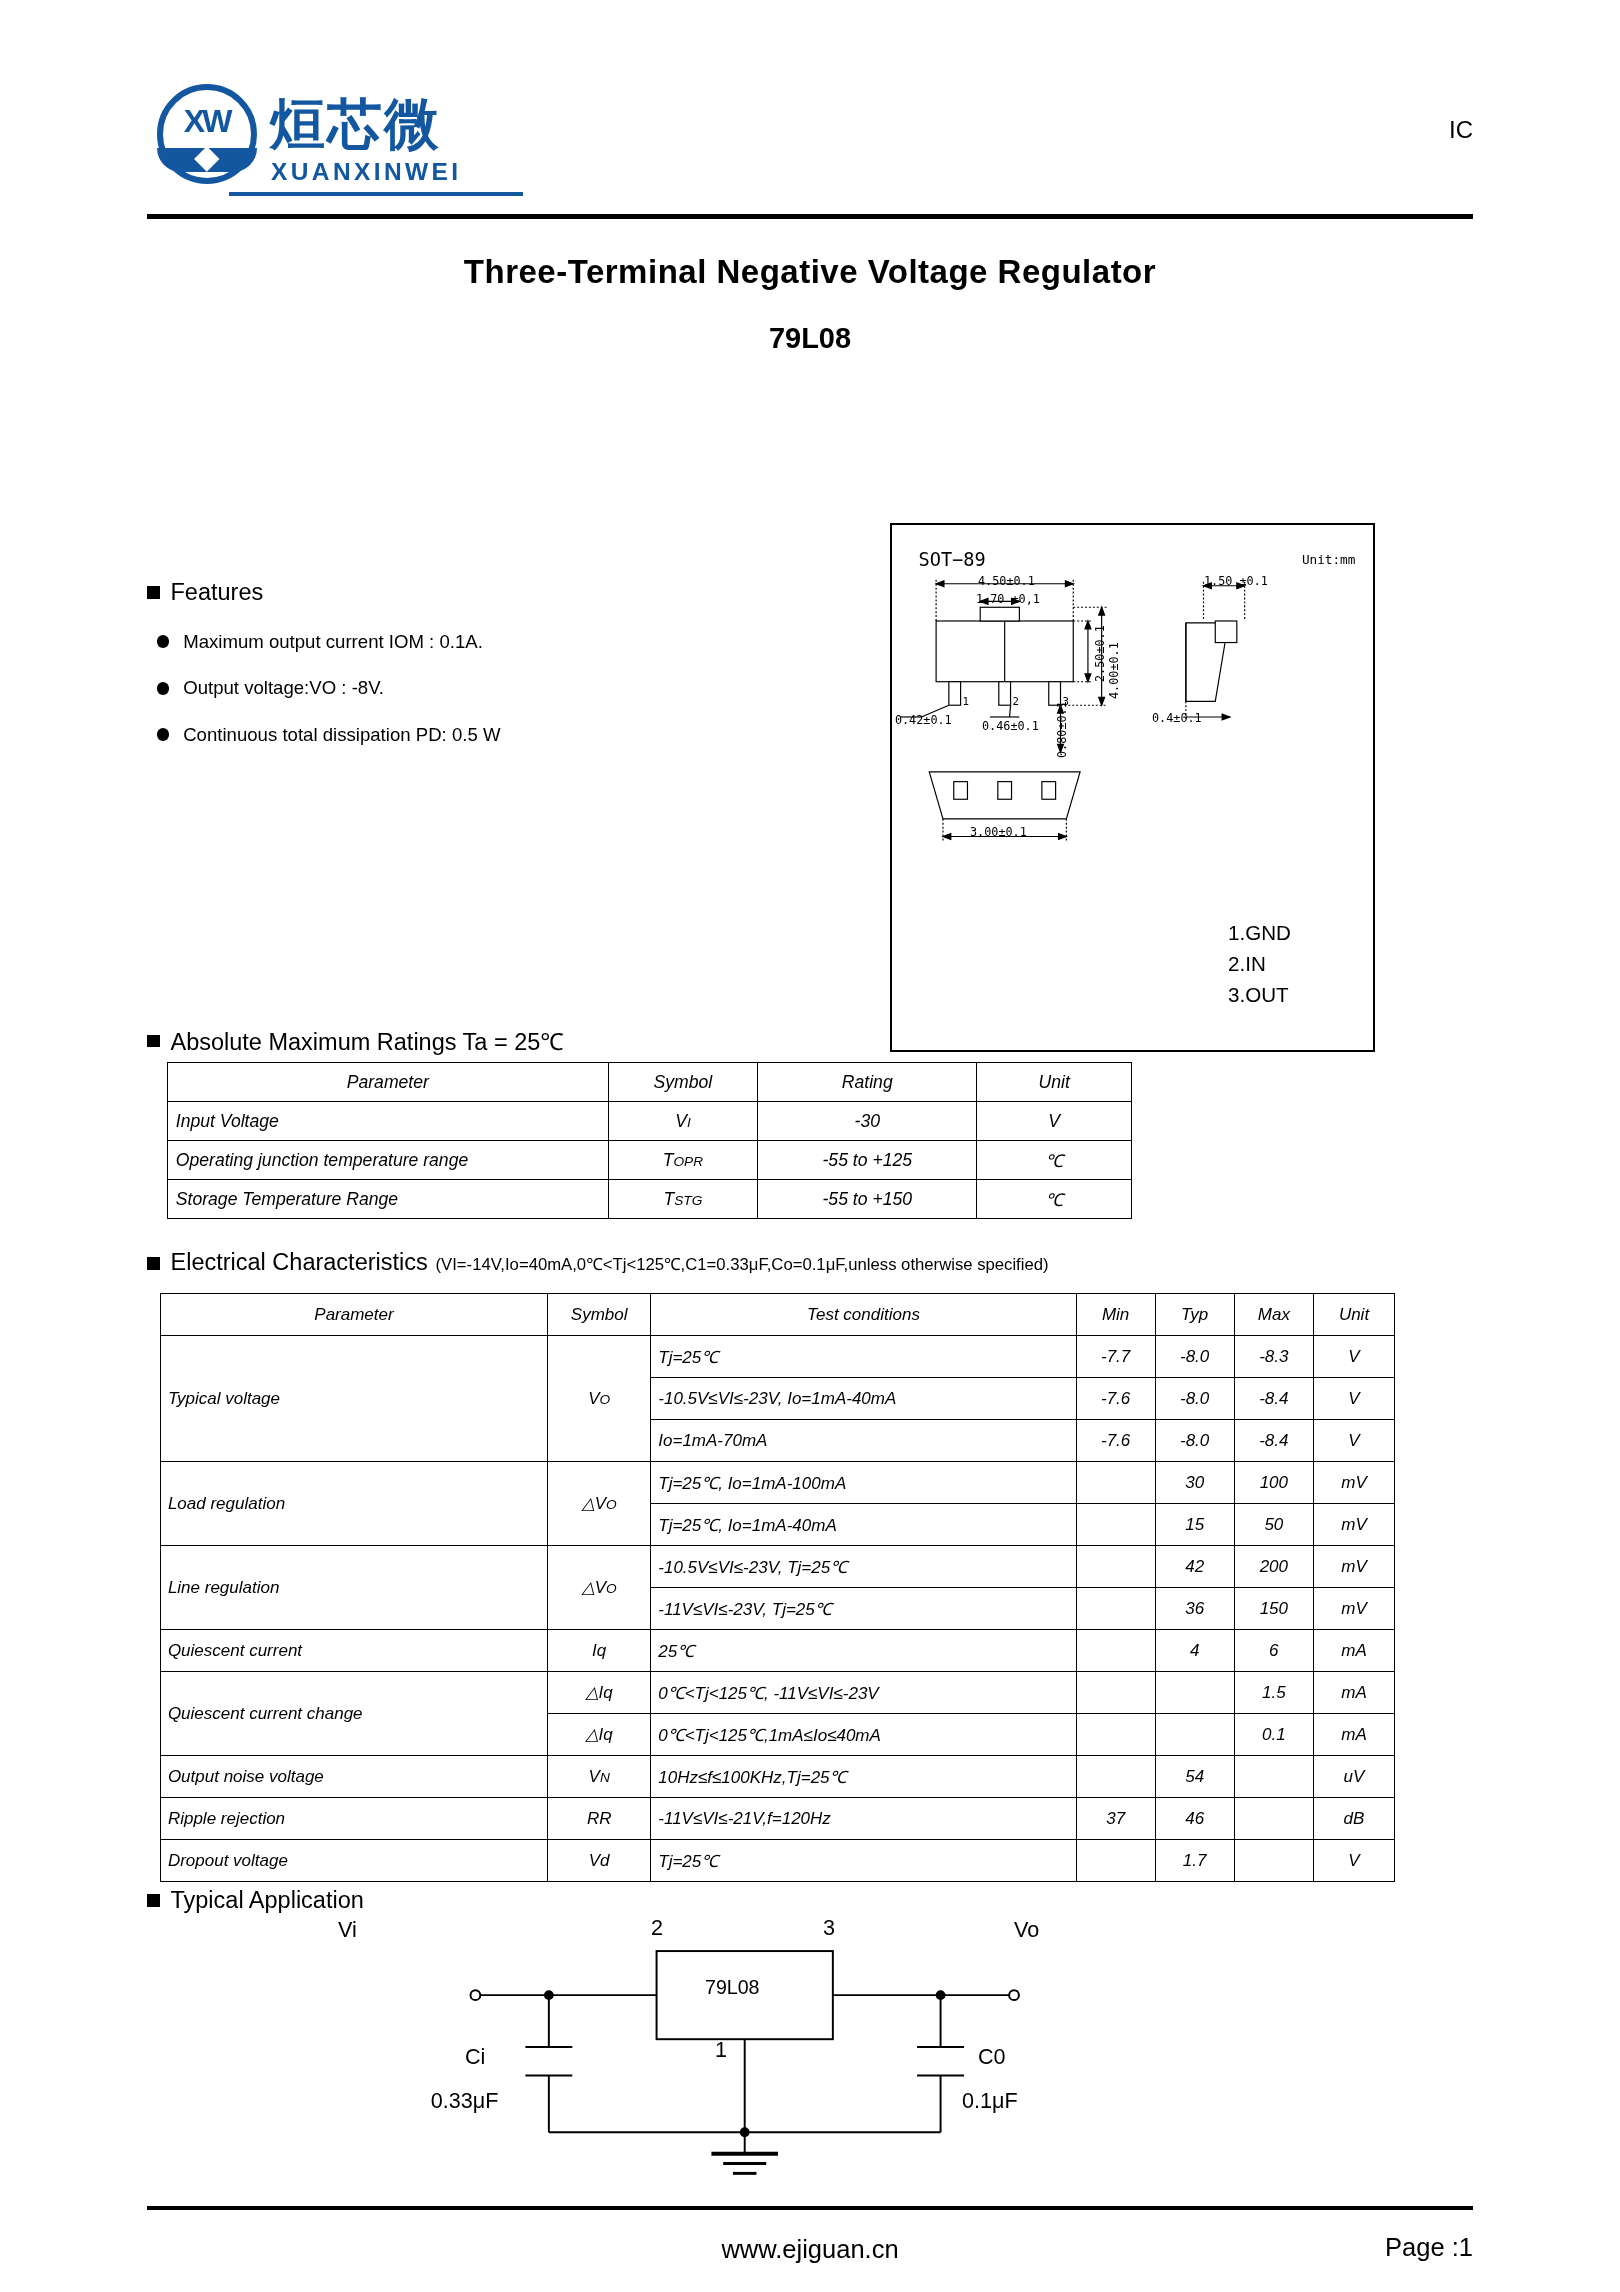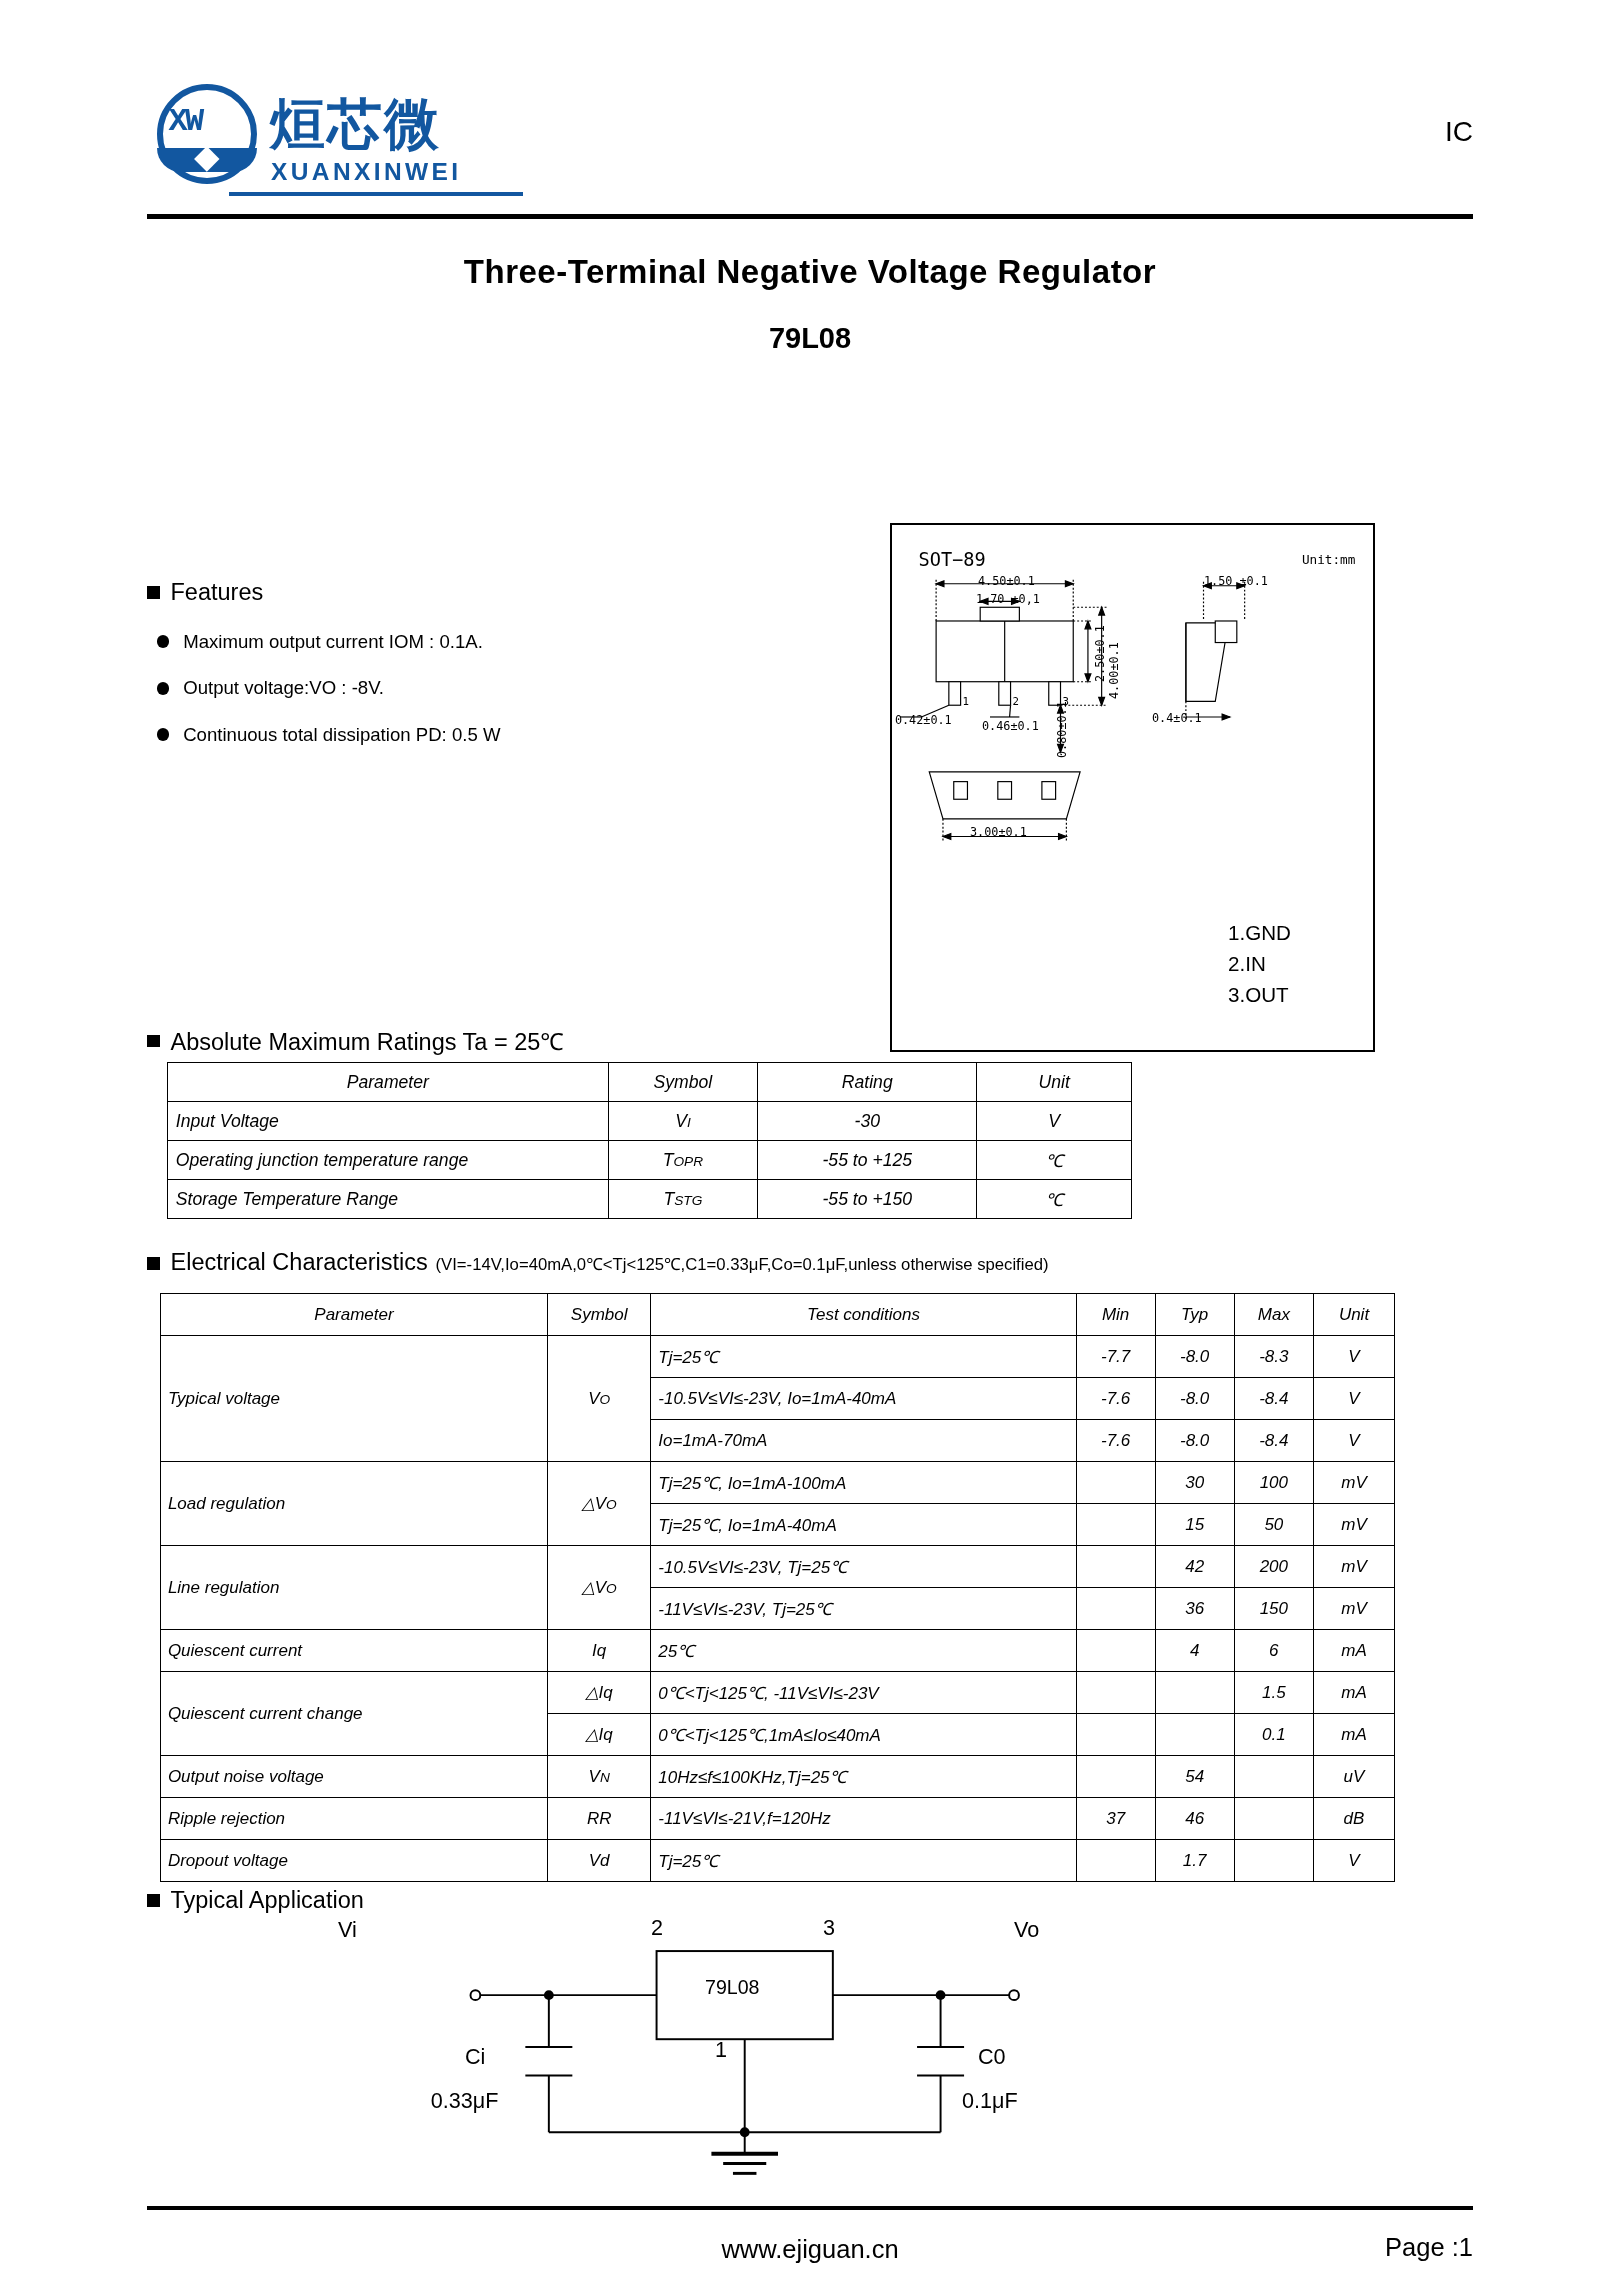--- a/index.html
+++ b/index.html
@@ -53,10 +53,11 @@
     top: 29px;
     width: 76px;
     height: 37px;
-    font-family: Liberation Mono, monospace;
+    font-family: Liberation Sans, sans-serif;
     font-weight: bold;
     font-size: 32px;
     color: #1257a0;
+    text-align: center;
     letter-spacing: -2.9px;
     line-height: 37px;
   }

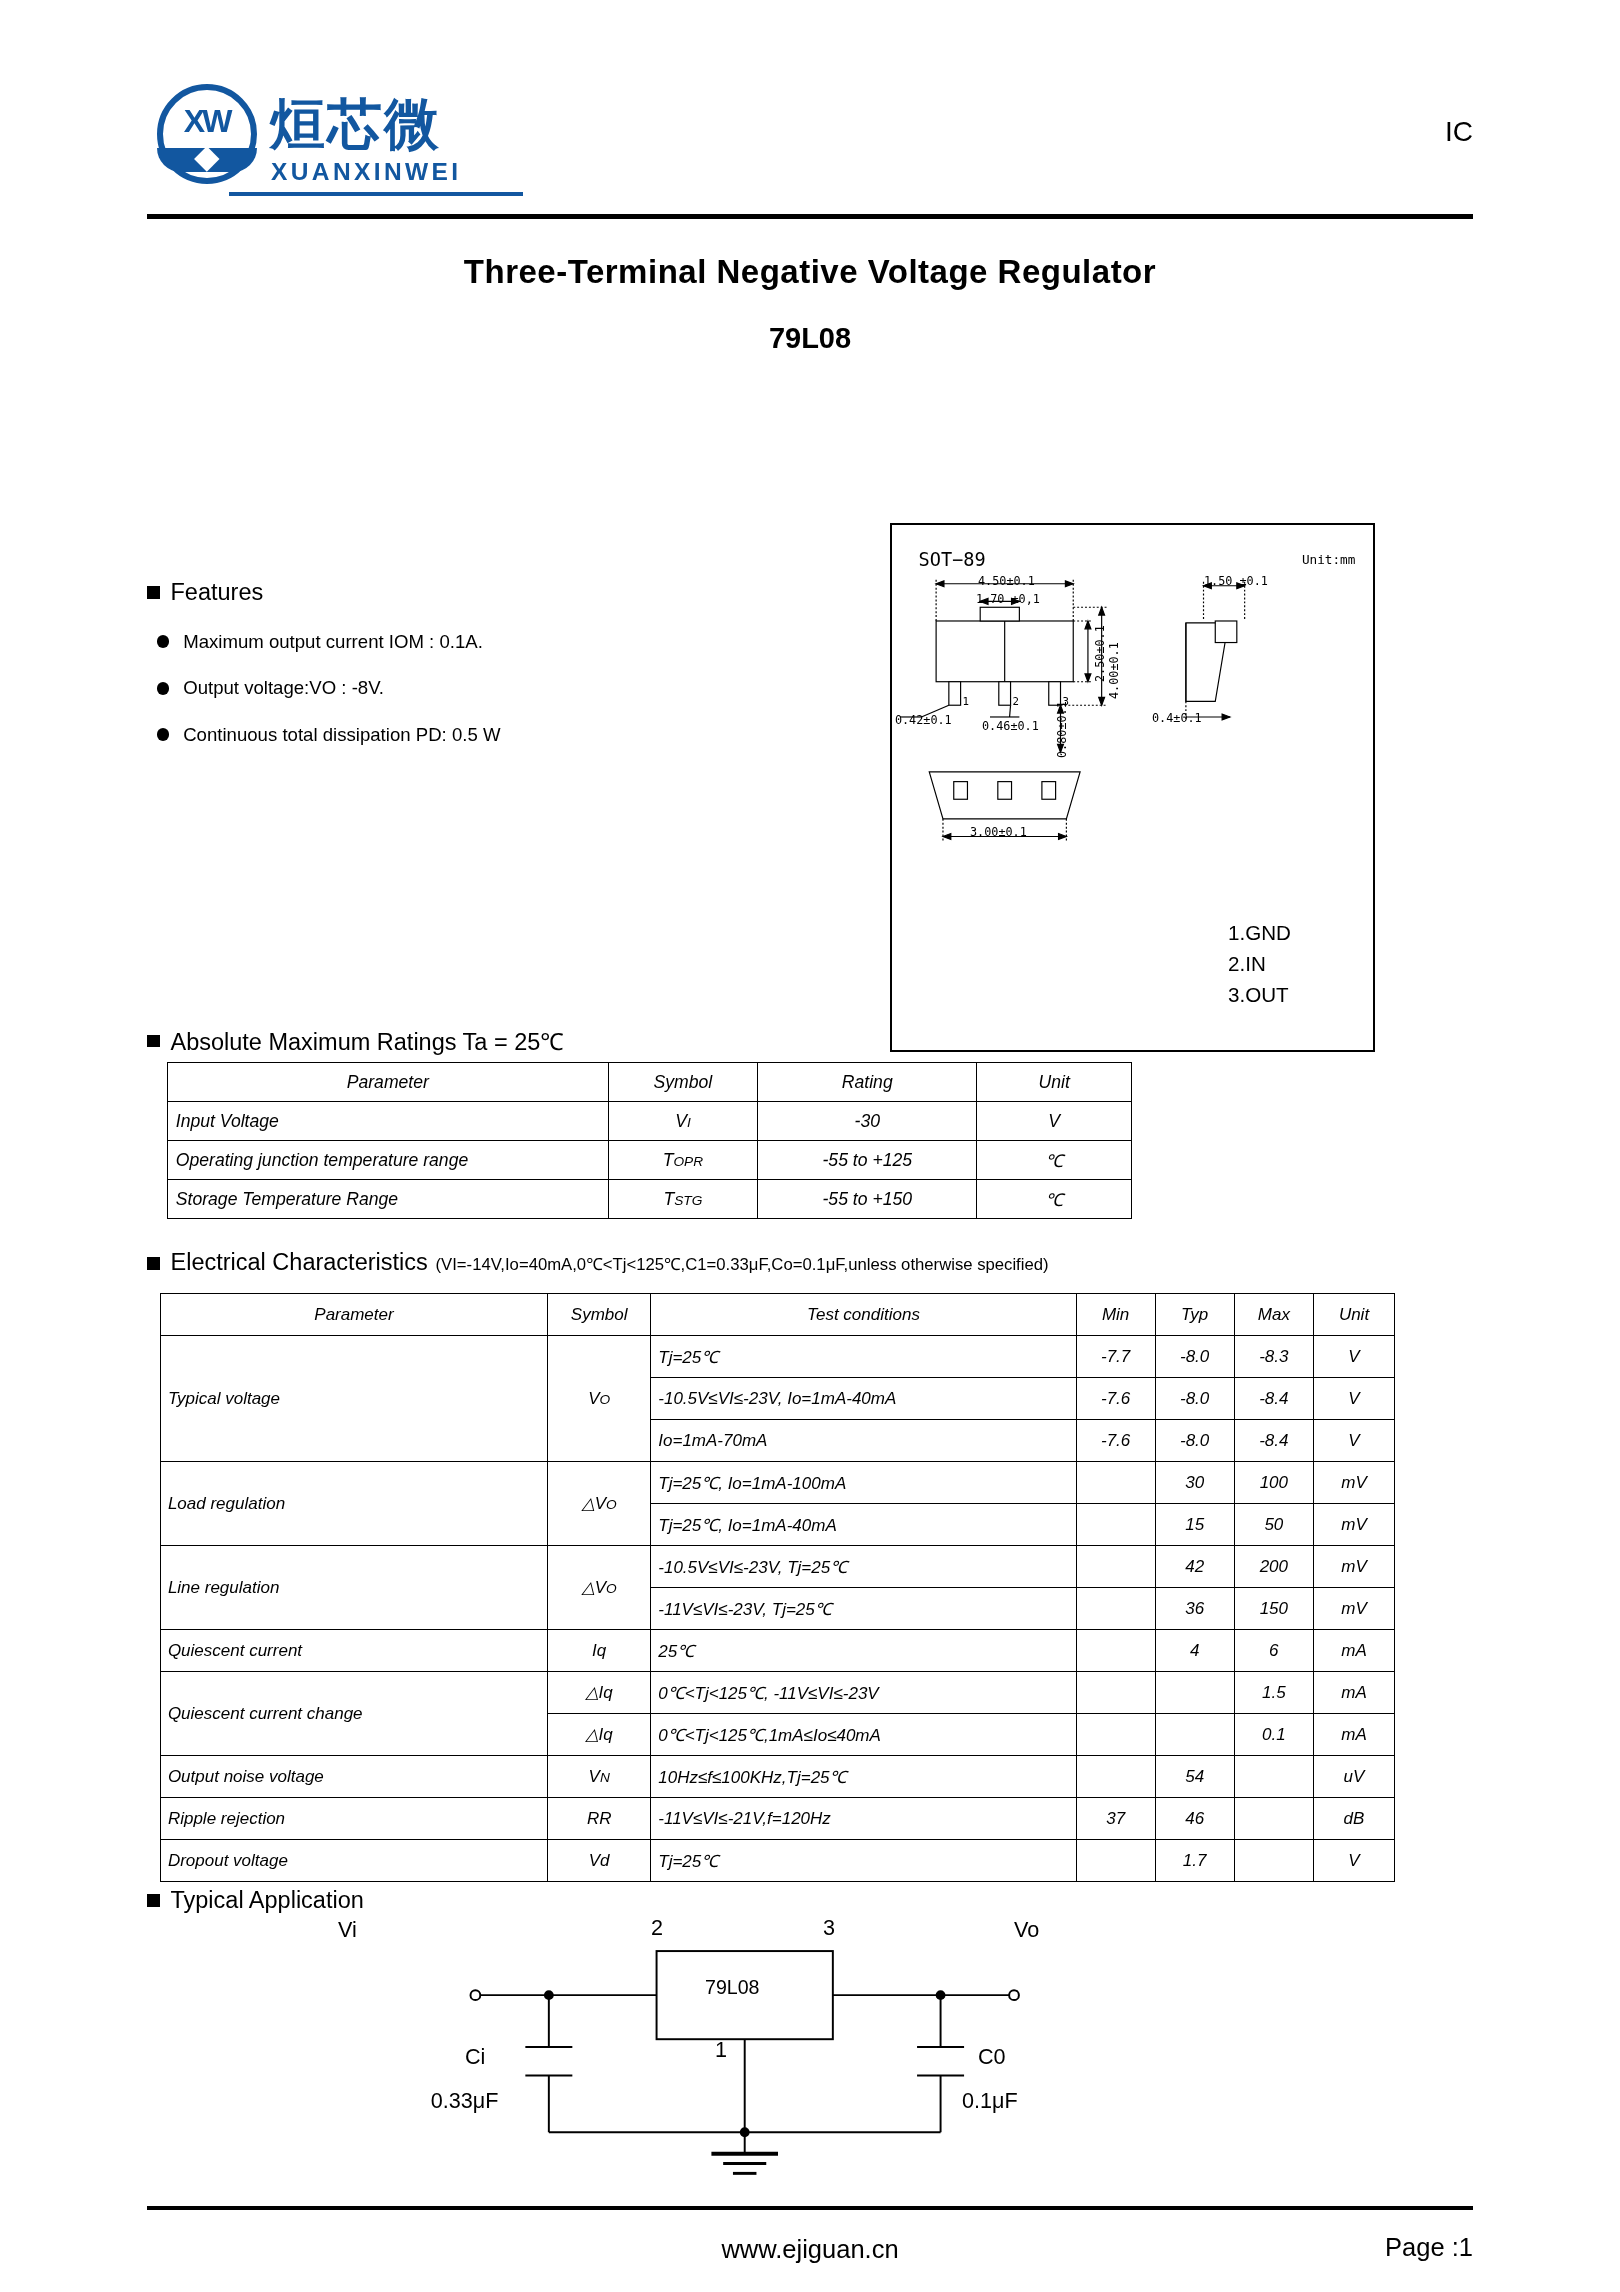--- a/index.html
+++ b/index.html
@@ -120,7 +120,7 @@
     position: absolute;
     right: 0;
     top: 47px;
-    font-size: 28px;
+    font-size: 24px;
   }
   .hdr-rule {
     position: absolute;

